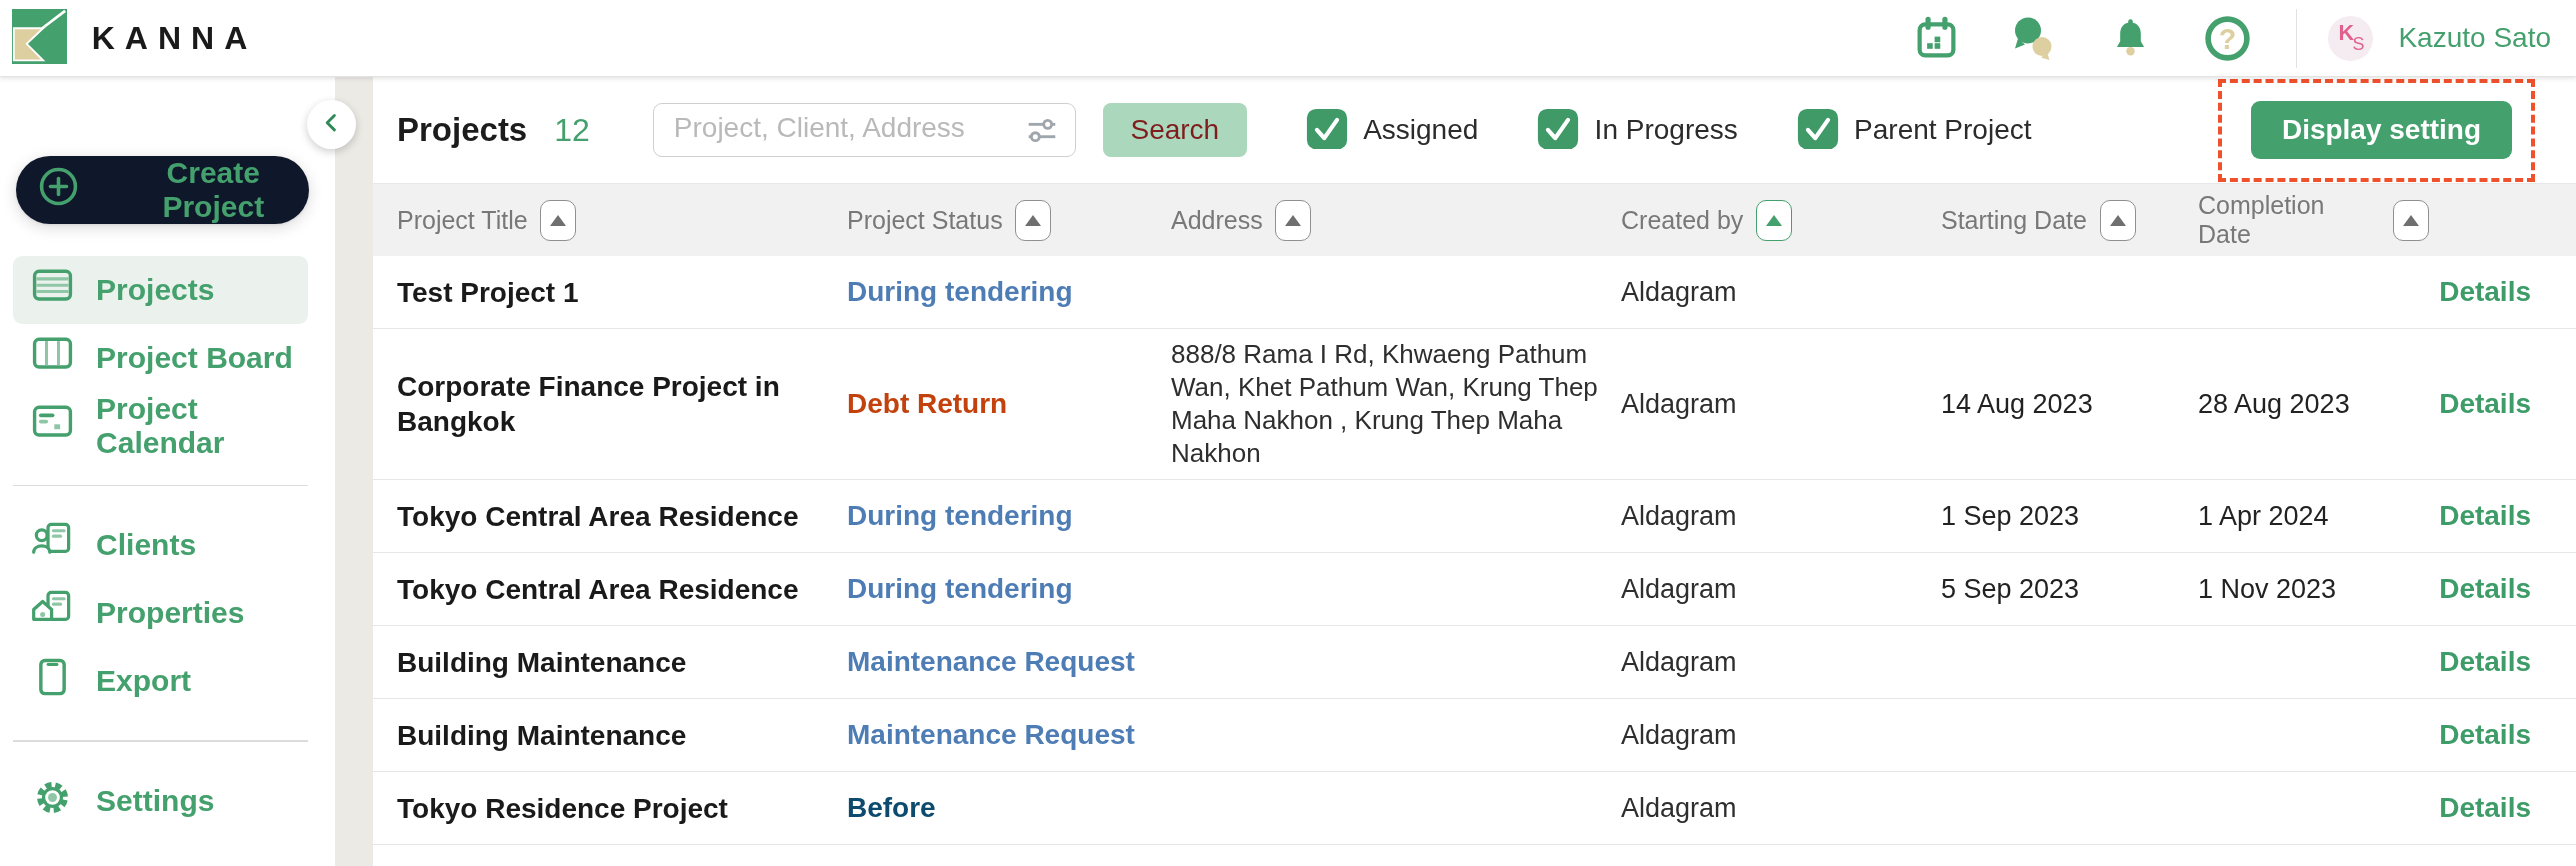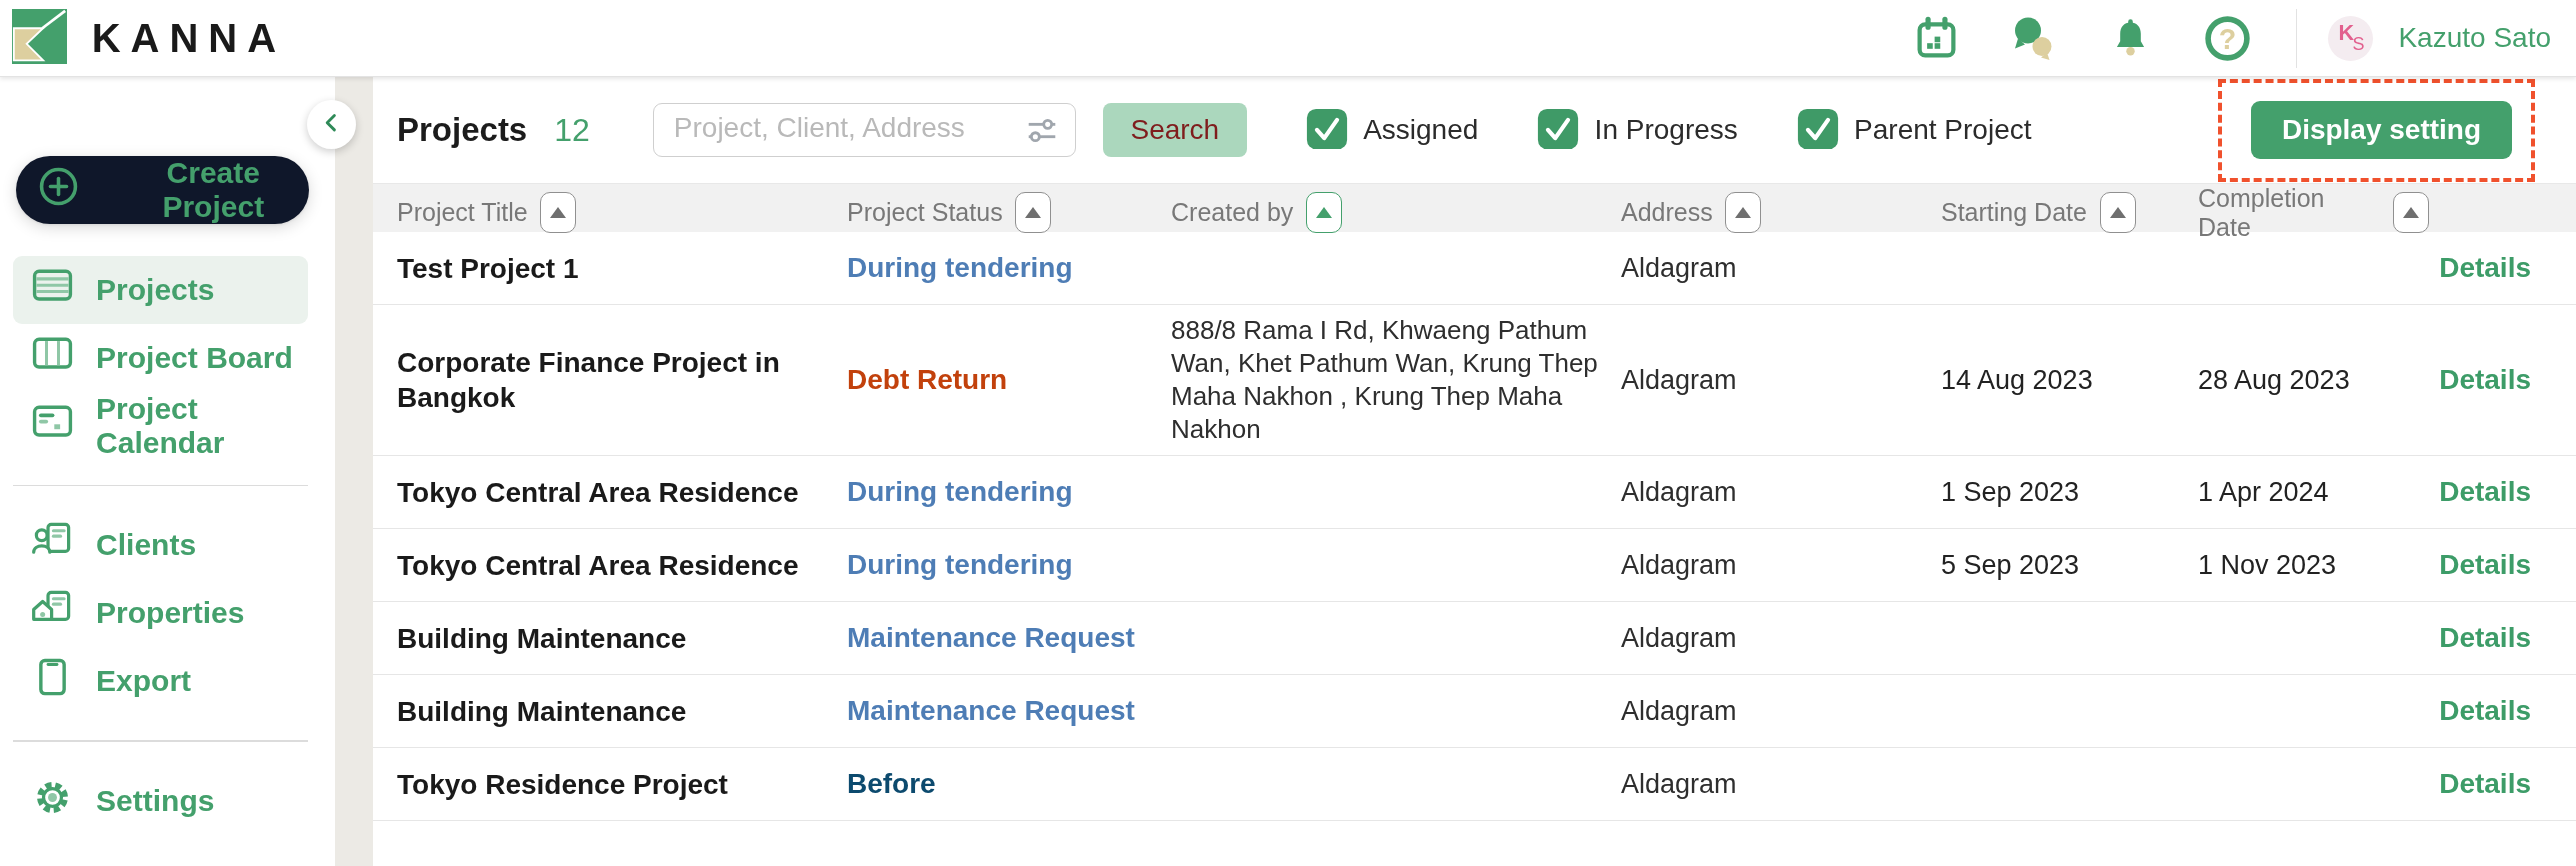--- a/index.html
+++ b/index.html
@@ -17,7 +17,7 @@
     position:relative; z-index:20; flex:0 0 auto; padding:0 25px 0 11.7px;
   }
   .brand { display:flex; align-items:center; gap:25px; }
-  .brand-name { font-size:40px; font-weight:800; letter-spacing:10px; color:#1a1a1a; }
+  .brand-name { font-size:32px; font-weight:800; letter-spacing:10px; color:#1a1a1a; }
   .topbar-spacer { flex:1; }
   .topbar-iconbtn { background:none; border:none; width:56px; height:56px; display:flex;
     align-items:center; justify-content:center; cursor:pointer; margin-left:41px; }

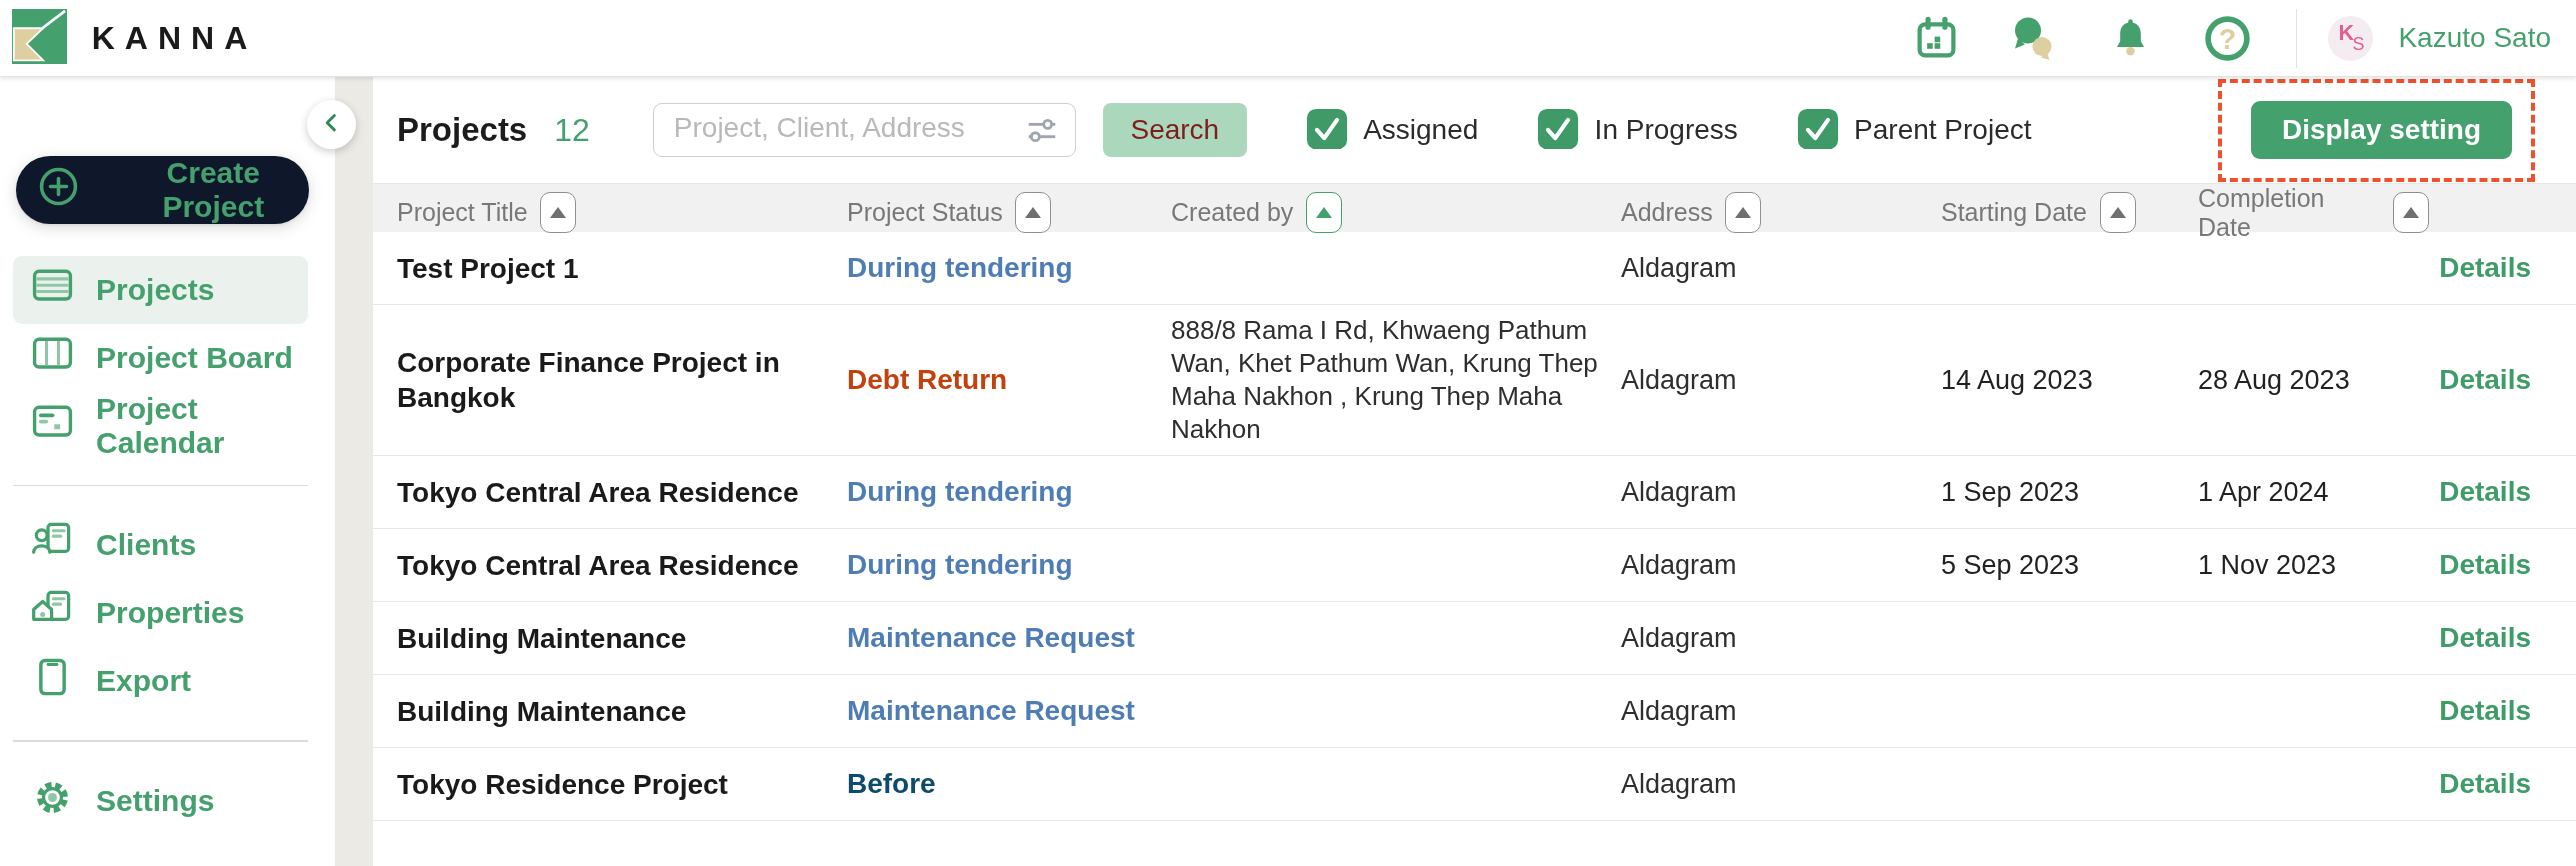--- a/index.html
+++ b/index.html
@@ -93,7 +93,7 @@
     grid-template-columns:450px 324px 450px 320px 257px 234px minmax(0,1fr);
     align-items:center; padding:0 45px 0 24px;
   }
-  .thead { background:#f1f1f1; height:48px; }
+  .thead { background:#f1f1f1; height:72px; }
   .th { display:flex; align-items:center; gap:12.6px; color:#787878; font-size:25px; line-height:1.15; }
   .th-label { max-width:calc(100% - 52px); }
   .sort-btn {

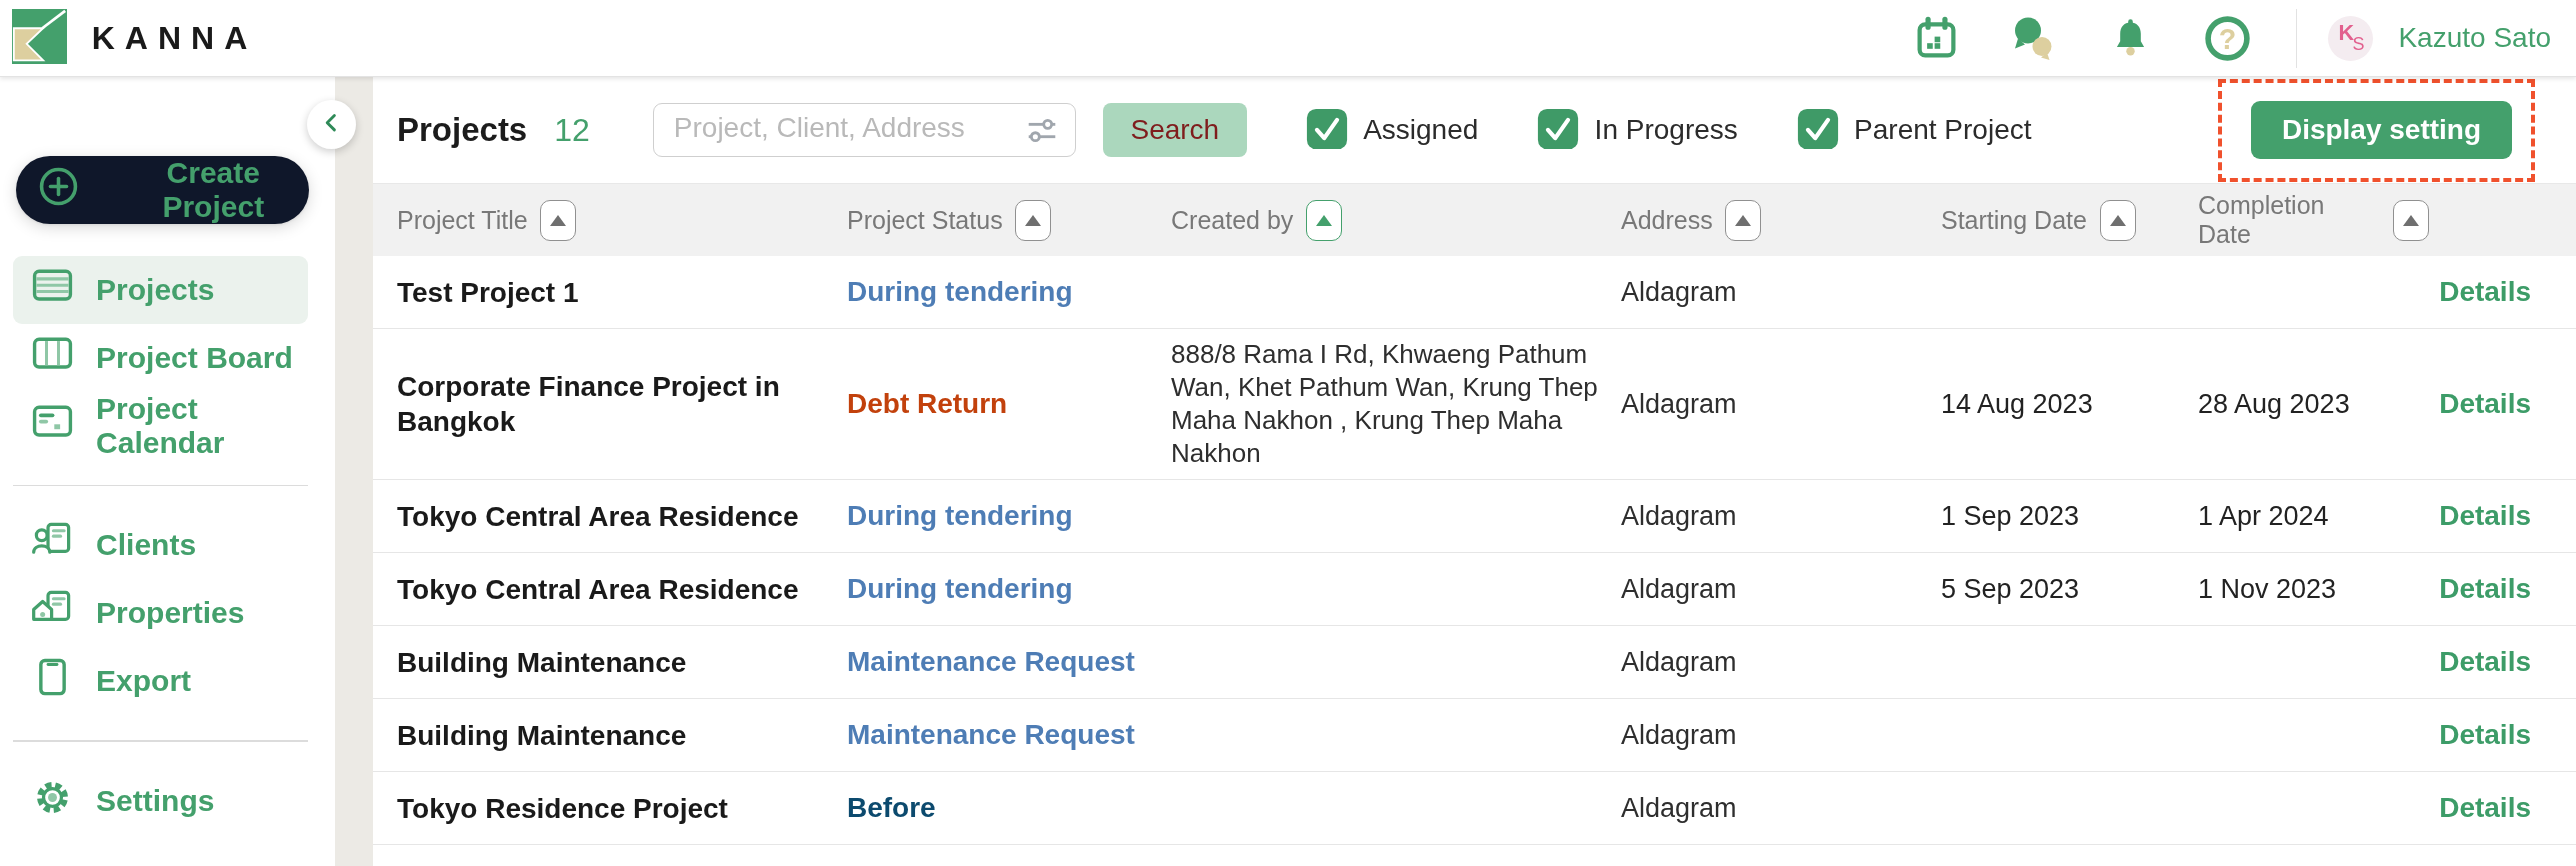--- a/index.html
+++ b/index.html
@@ -349,14 +349,14 @@
               </button>
             </div>
             <div class="th">
+              <span class="th-label">Address</span>
+              <button class="sort-btn">
+                <span class="tri"></span>
+              </button>
+            </div>
+            <div class="th">
               <span class="th-label">Created by</span>
               <button class="sort-btn active">
-                <span class="tri"></span>
-              </button>
-            </div>
-            <div class="th">
-              <span class="th-label">Address</span>
-              <button class="sort-btn">
                 <span class="tri"></span>
               </button>
             </div>

